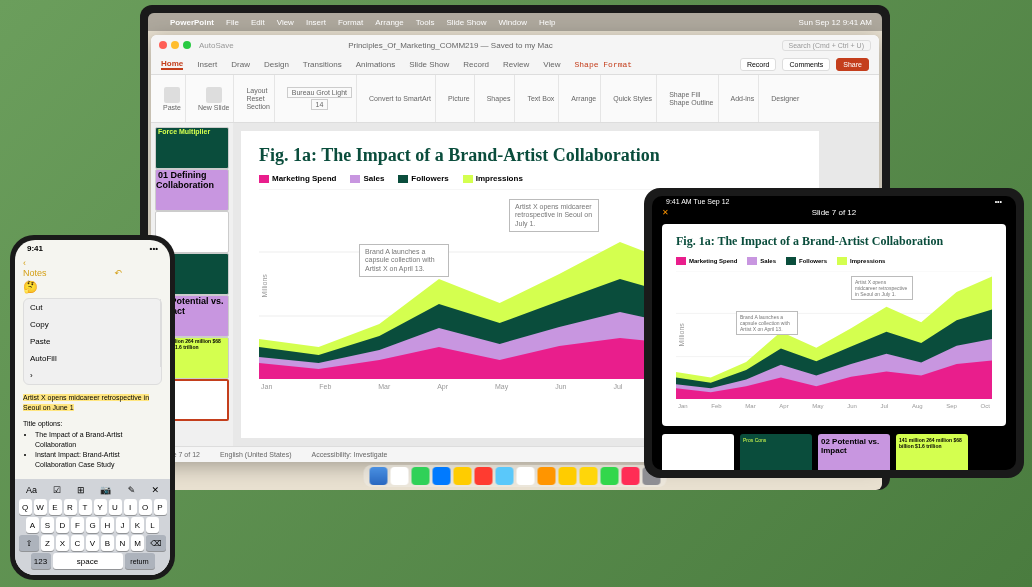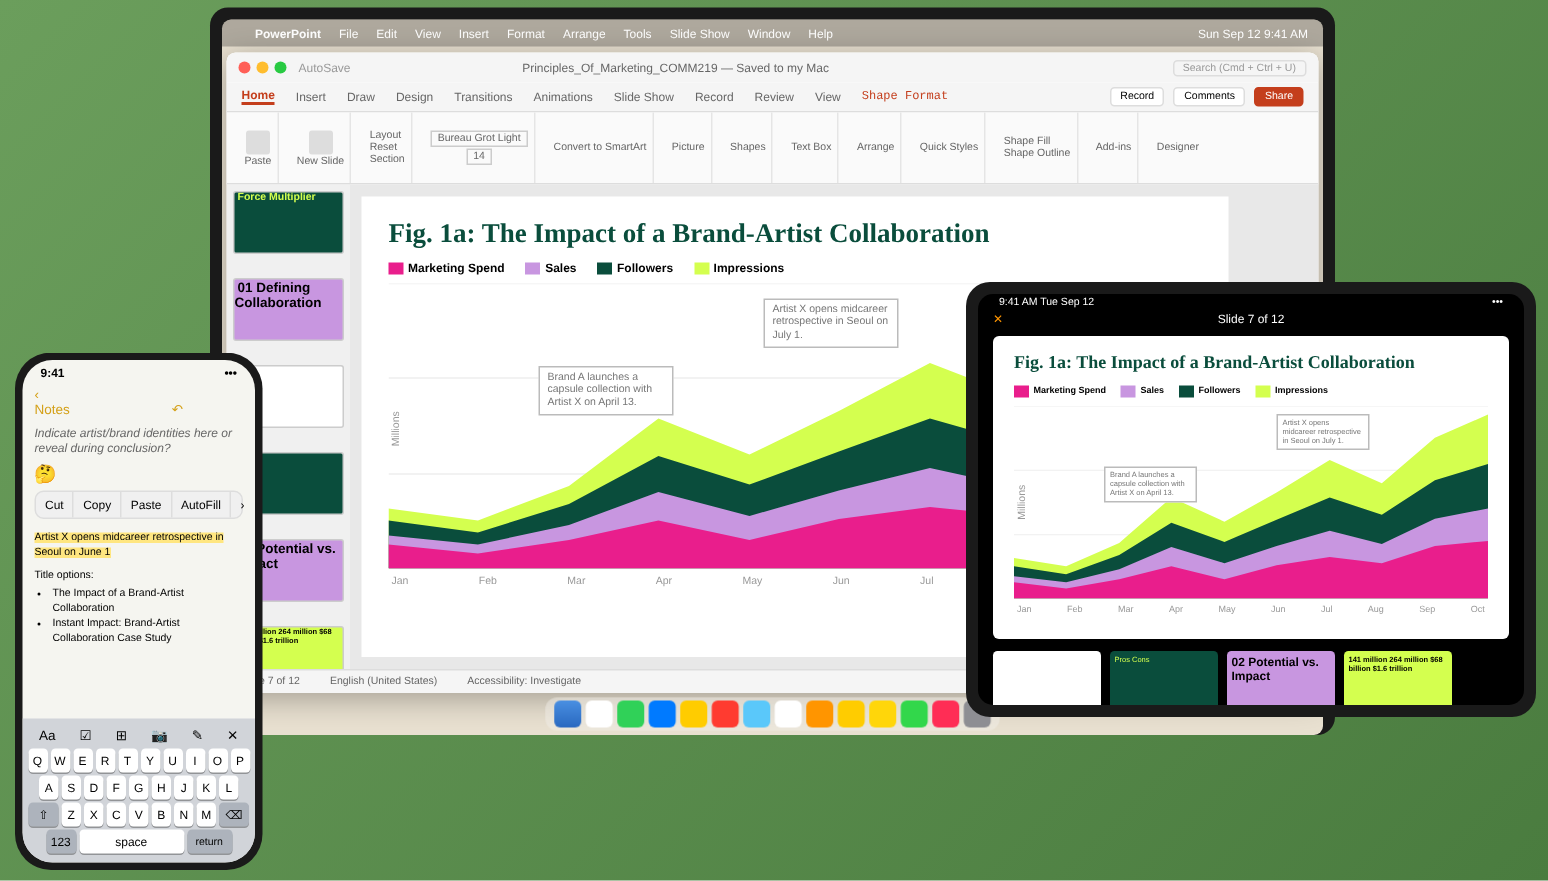--- a/index.html
+++ b/index.html
@@ -29,7 +29,7 @@
 .ribbon-icon{width:16px;height:16px;background:#ddd;border-radius:2px;}
 .ppt-body{flex:1;display:flex;overflow:hidden;}
 .ppt-thumbs{width:82px;background:#f0f0f0;overflow-y:auto;padding:4px;}
-.thumb{width:100%;height:42px;background:#fff;margin-bottom:16px;border:1px solid #ccc;border-radius:2px;font-size:5px;overflow:hidden;position:relative;}
+.thumb{width:100%;height:42px;background:#fff;margin-bottom:0;border:1px solid #ccc;border-radius:2px;font-size:5px;overflow:hidden;position:relative;}
 .thumb.active{border:2px solid #c43e1c;}
 .thumb.dark{background:#0a4d3c;color:#d4ff4f;}
 .thumb.purple{background:#c896e0;}

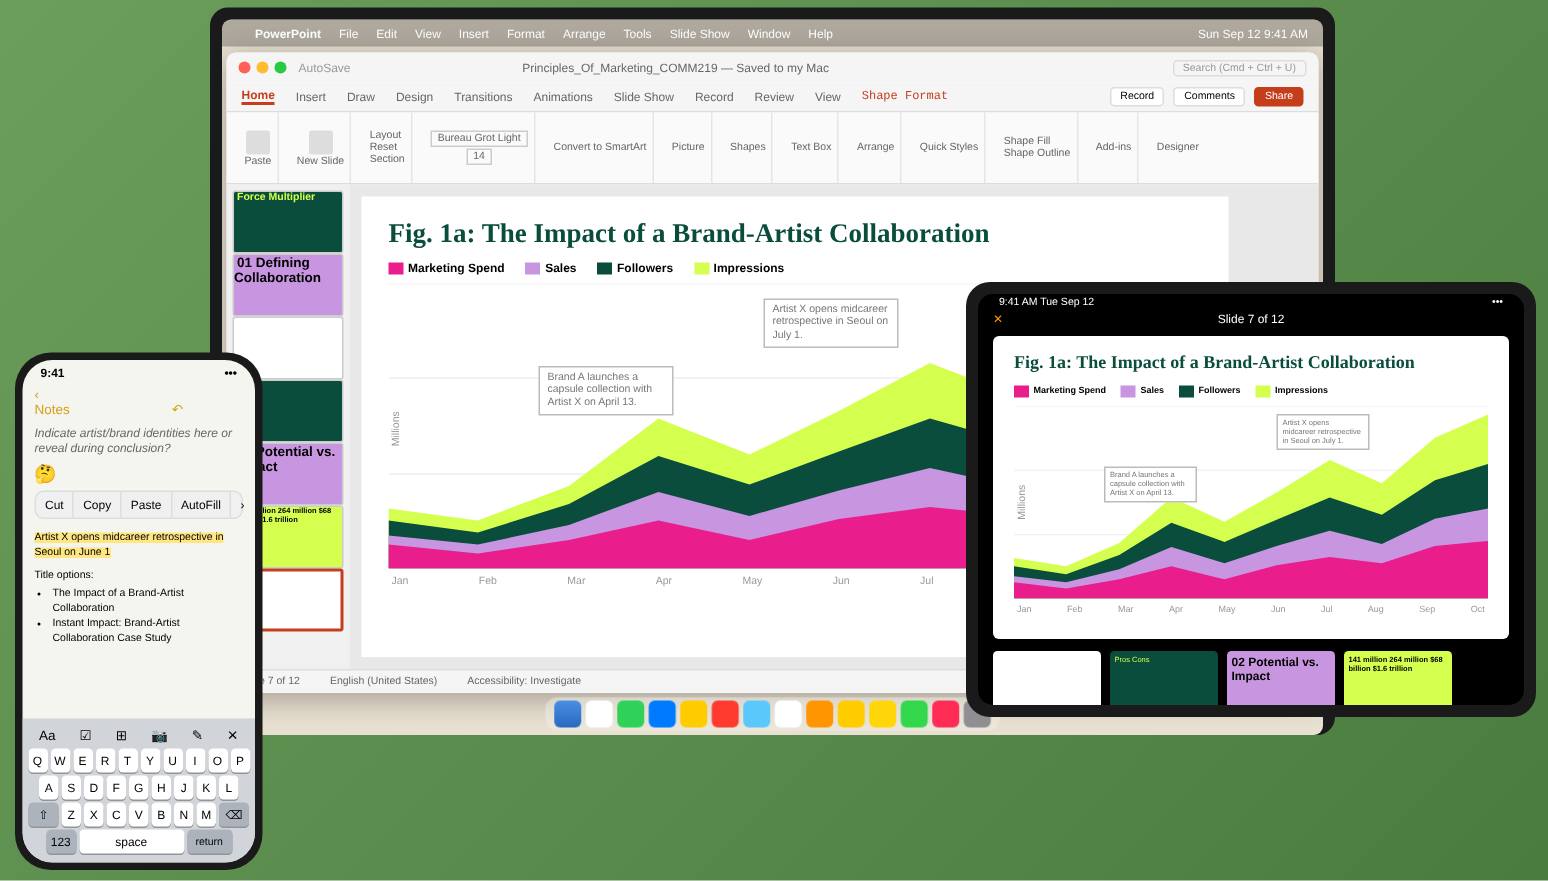--- a/index.html
+++ b/index.html
@@ -286,7 +286,6 @@
     <span style="margin-left:12px">⊕</span>
     <span class="done">Done</span>
   </div>
-  <div class="notes-content">Indicate artist/brand identities here or reveal during conclusion?</div>
   <div style="padding:0 8px;font-size:12px">🤔</div>
   <div class="edit-toolbar">
     <span>Cut</span>

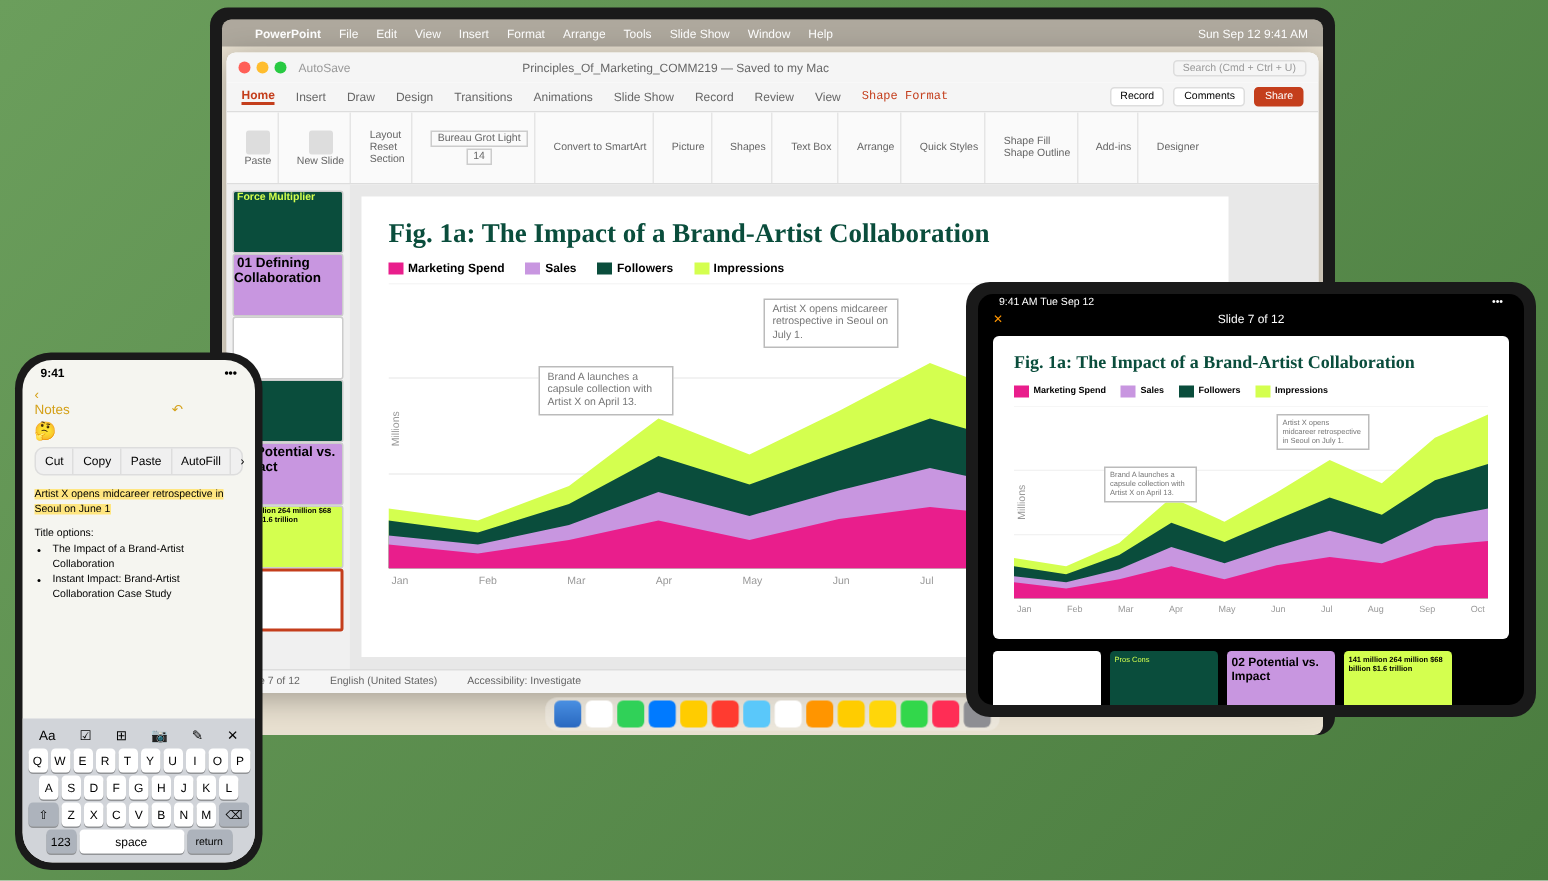--- a/index.html
+++ b/index.html
@@ -56,7 +56,7 @@
 .notes-header{display:flex;align-items:flex-end;padding:2px 8px;font-size:9px;color:#d4a017;gap:48px;}
 .notes-header .done{margin-left:auto;font-weight:700;}
 .notes-content{padding:4px 8px;font-size:8px;color:#666;font-style:italic;line-height:1.3;}
-.edit-toolbar{display:flex;background:#f0f0f0;border:1px solid #ddd;border-radius:6px;margin:4px 8px;font-size:8px;}
+.edit-toolbar{display:flex;background:#f0f0f0;border:1px solid #ddd;border-radius:6px;margin:4px 8px;font-size:8px;flex-direction:column;}
 .edit-toolbar span{padding:4px 6px;border-right:1px solid #ddd;}
 .notes-text{padding:4px 8px;font-size:7px;line-height:1.4;}
 .notes-text .hl{background:#ffe680;}

